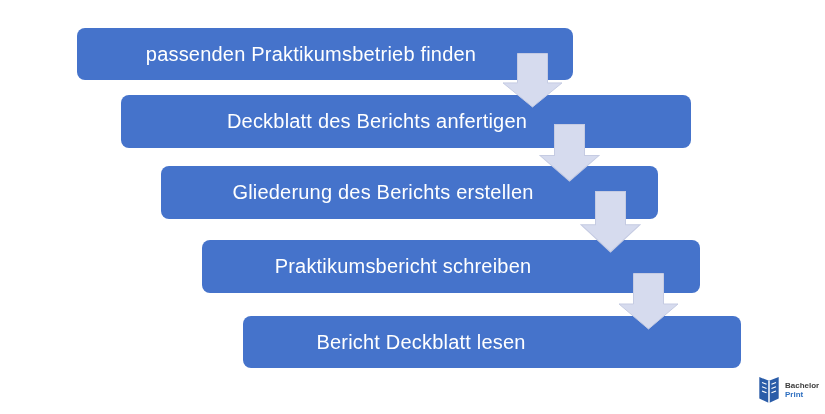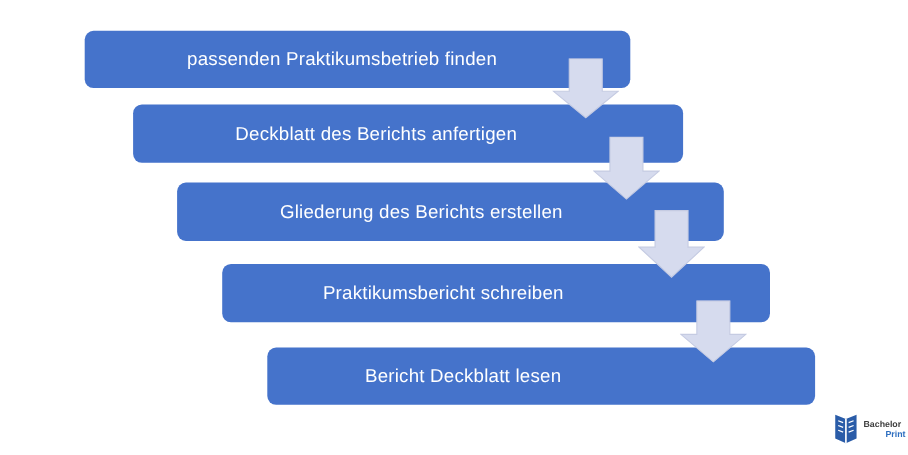--- a/index.html
+++ b/index.html
@@ -15,7 +15,7 @@
     background:var(--box-color,#4573cb);
     border-radius:8px;
     color:var(--text-color,#ffffff);
-    font-size:17px;
+    font-size:20px;
     letter-spacing:.2px;
     display:flex;align-items:center;justify-content:center;
     text-align:center;

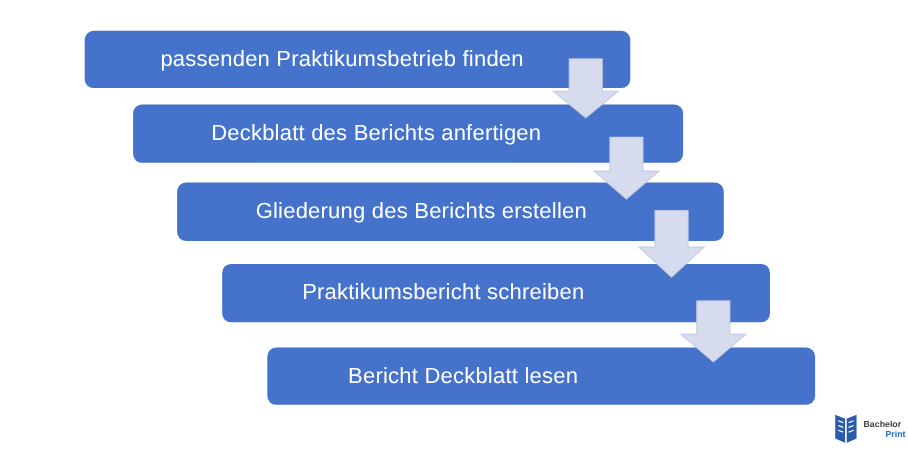--- a/index.html
+++ b/index.html
@@ -24,7 +24,7 @@
   }
   
   .step-1{left:77px; top:28px;  width:496px;height:52px;padding-right:28px;}
-  .step-2{left:121px;top:95px;  width:500px;height:53px;padding-right:58px;}
+  .step-2{left:121px;top:95px;  width:570px;height:53px;padding-right:58px;}
   .step-3{left:161px;top:166px; width:497px;height:53px;padding-right:53px;text-align:center;}
   .step-4{left:202px;top:240px; width:498px;height:53px;padding-right:96px;align-items:center;}
   .step-5{left:243px;top:316px; width:498px;height:52px;padding-right:142px;}

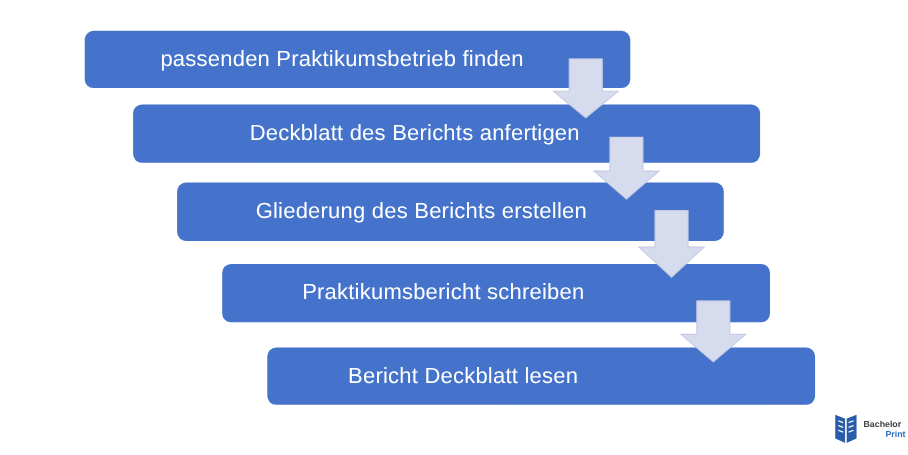--- a/index.html
+++ b/index.html
@@ -60,7 +60,6 @@
   .logo-text .line2{
     font-size:8px;font-weight:bold;line-height:9px;
     color:var(--brand-blue,#2e6fc0);
-    margin-left:20px;
   }
 </style>
 </head>

